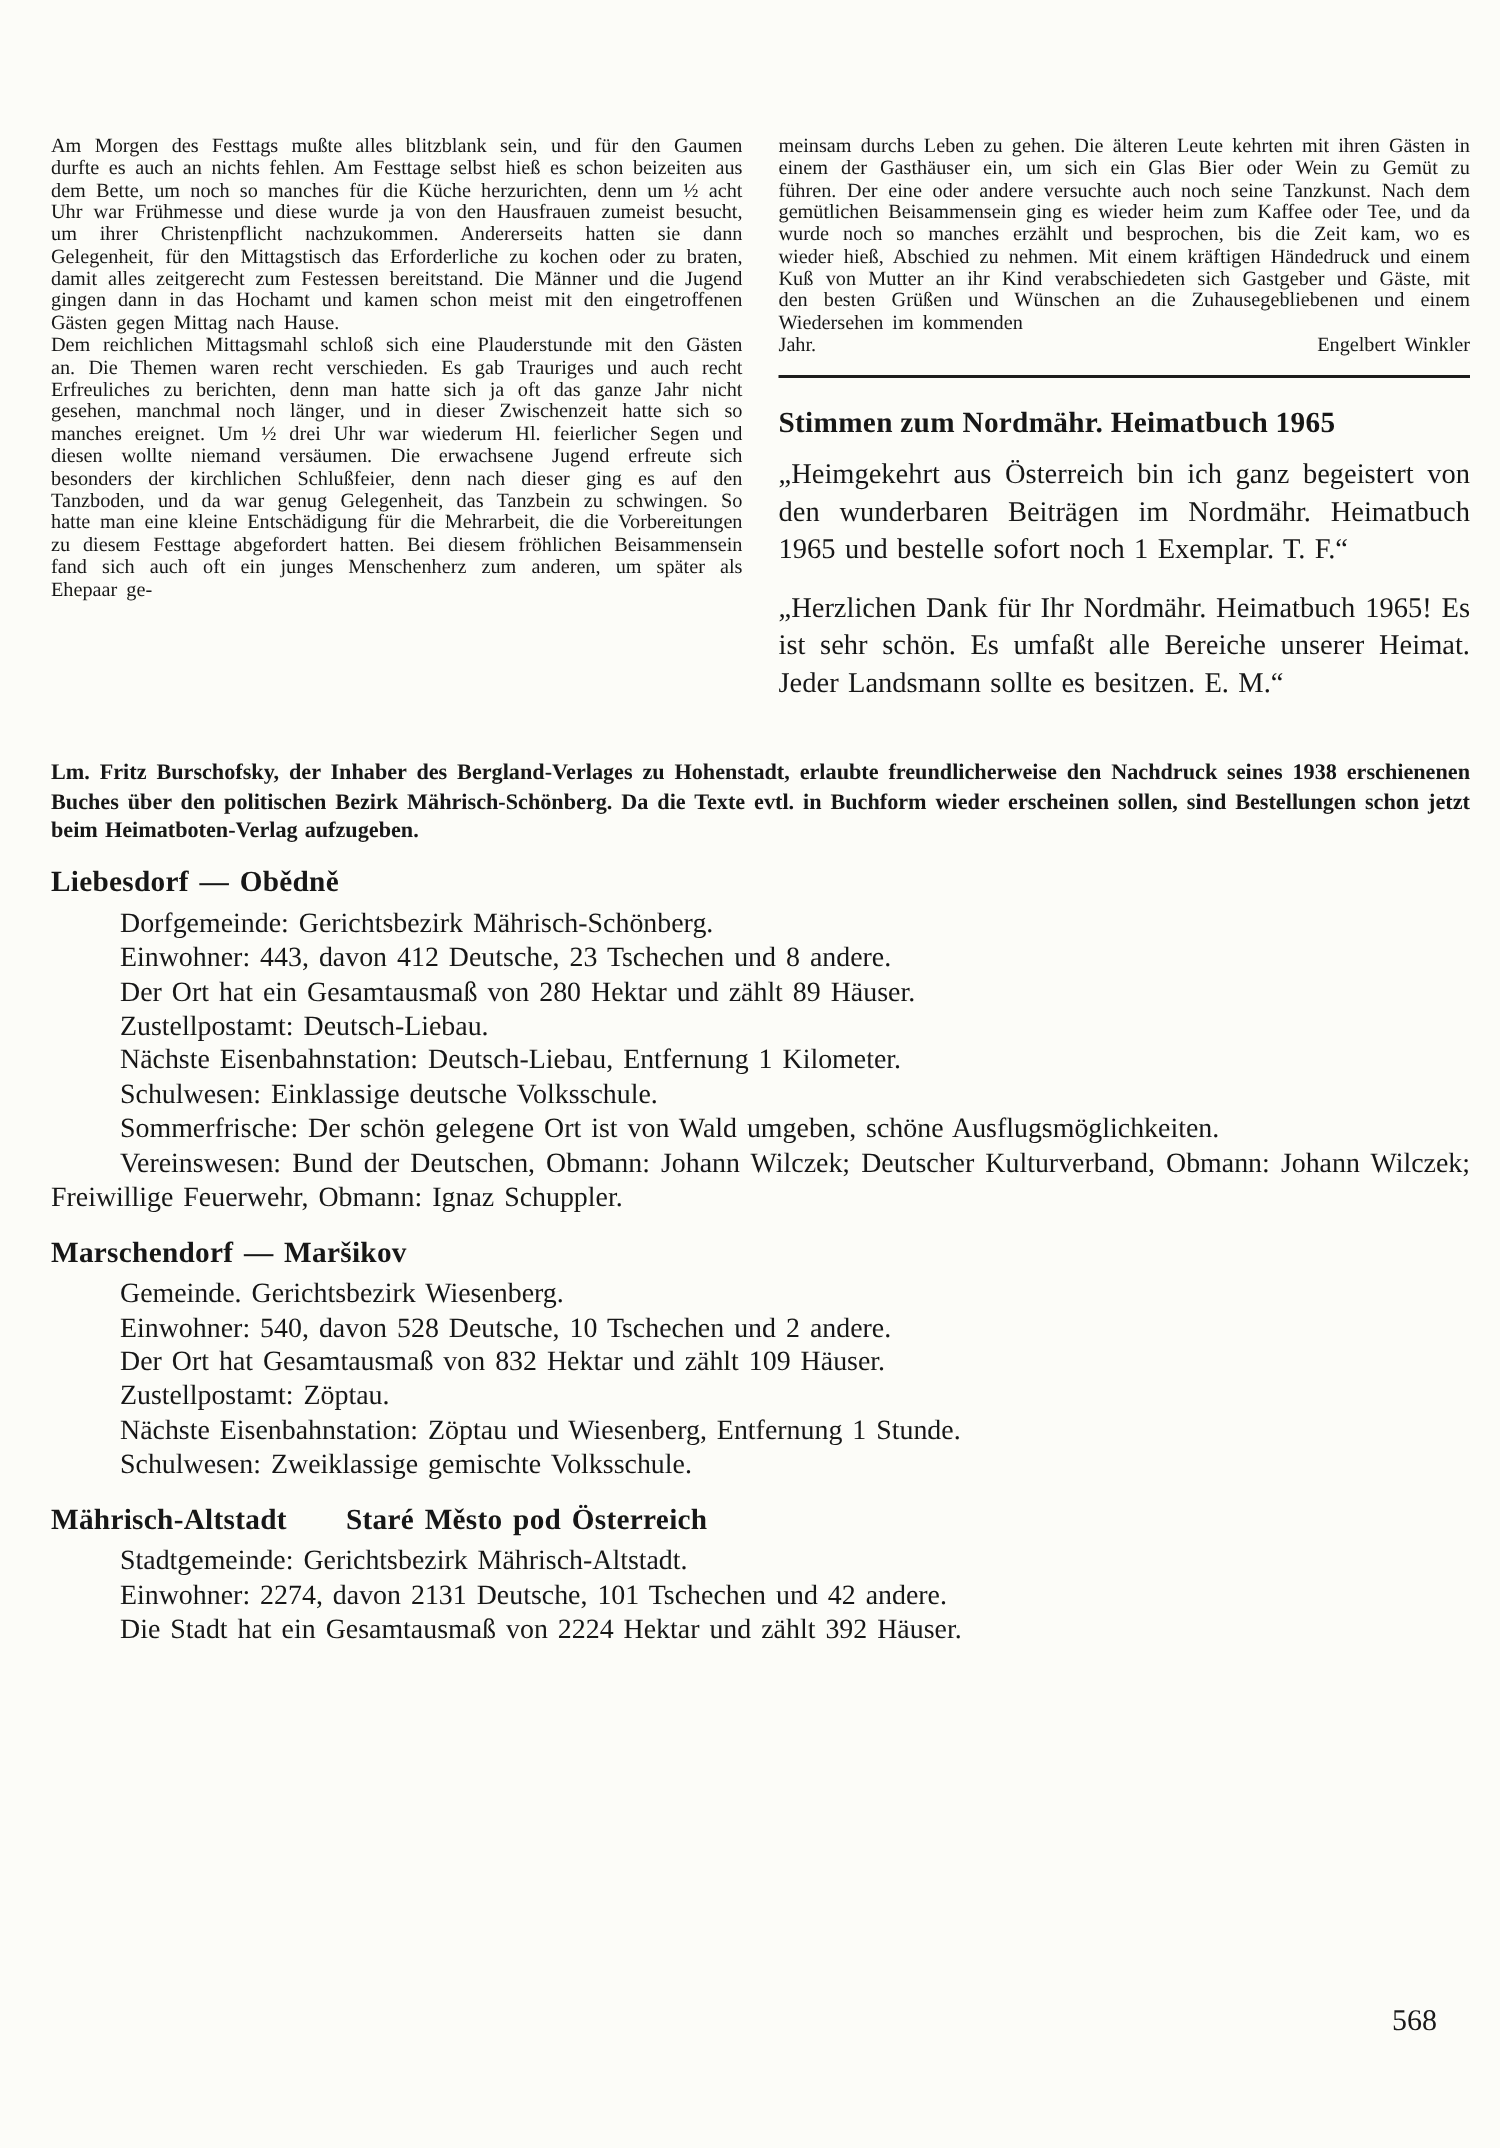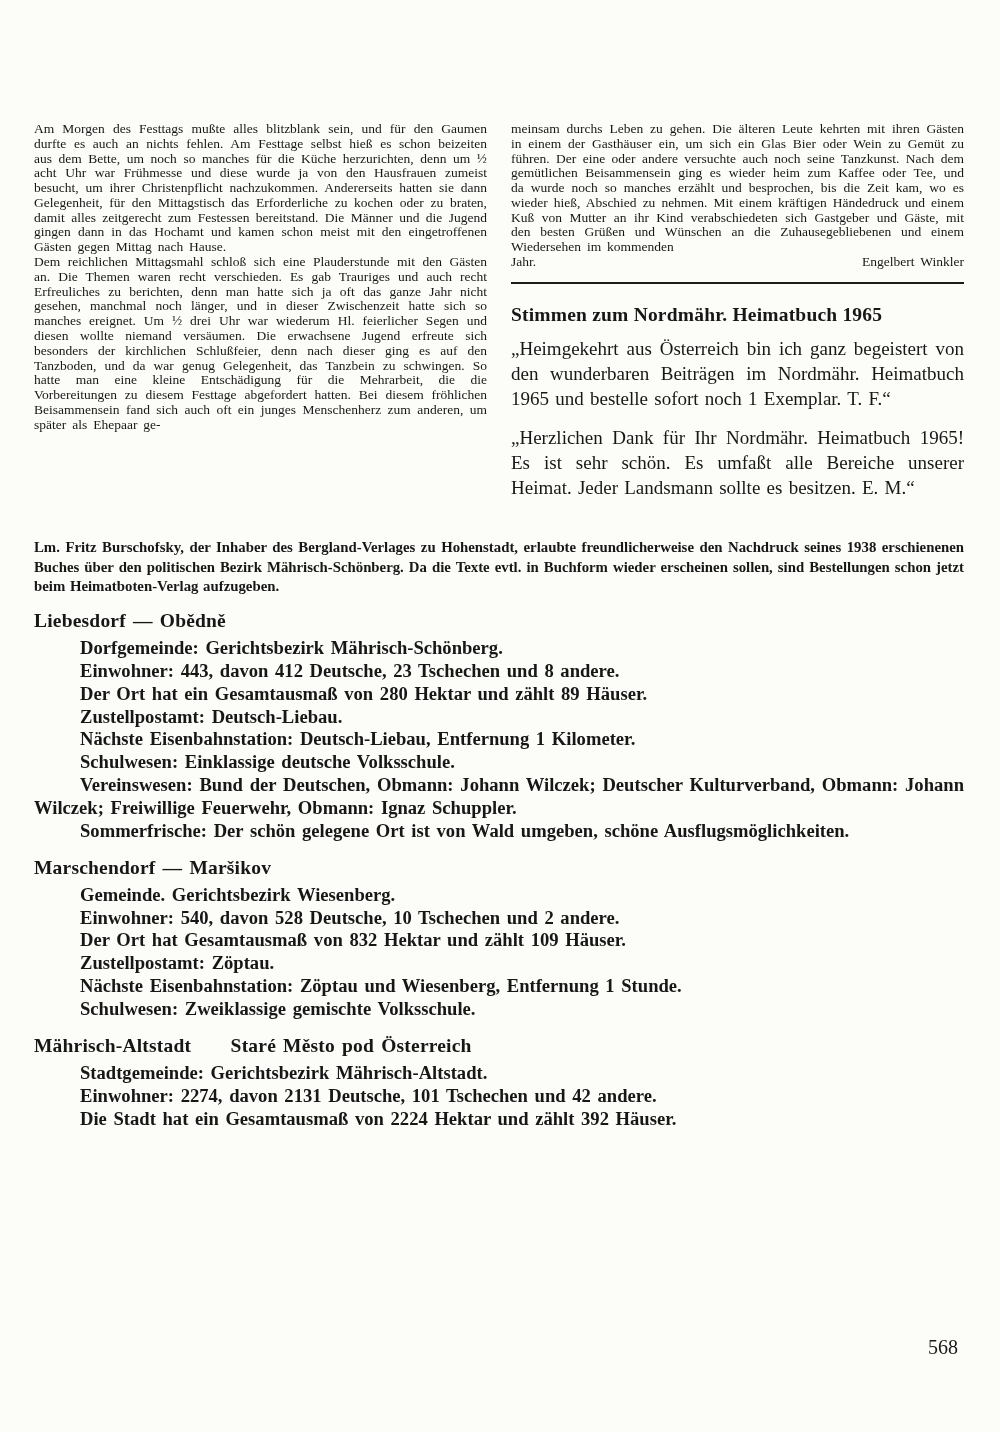--- a/index.html
+++ b/index.html
@@ -11,7 +11,7 @@
     position:relative;
     overflow:hidden;
   }
-  .page { box-sizing:border-box; padding:90px 36px 0 34px;margin-top:32px; }
+  .page { box-sizing:border-box; padding:90px 20px 0 34px; }
   p { margin:0; }
 
   

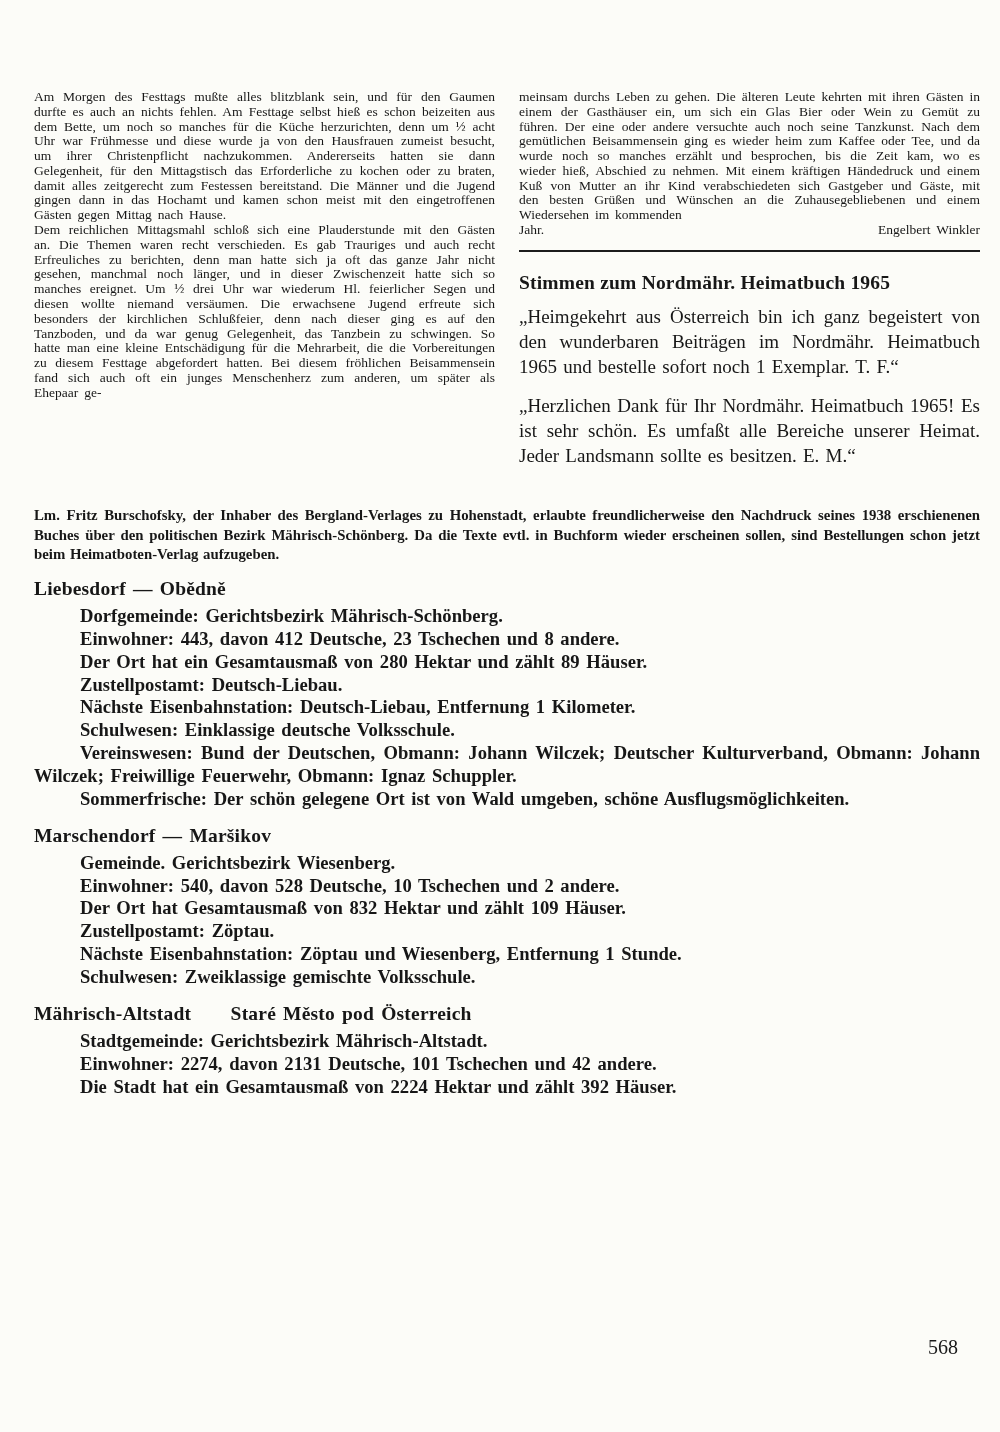--- a/index.html
+++ b/index.html
@@ -56,7 +56,7 @@
   }
   .entry-p {
     font-size:18.6px; line-height:1.23; text-align:justify;
-    text-indent:46px; margin:0; word-spacing:2px;font-weight:bold;
+    text-indent:46px; margin:0; word-spacing:2px;
   }
 
   .page-number {

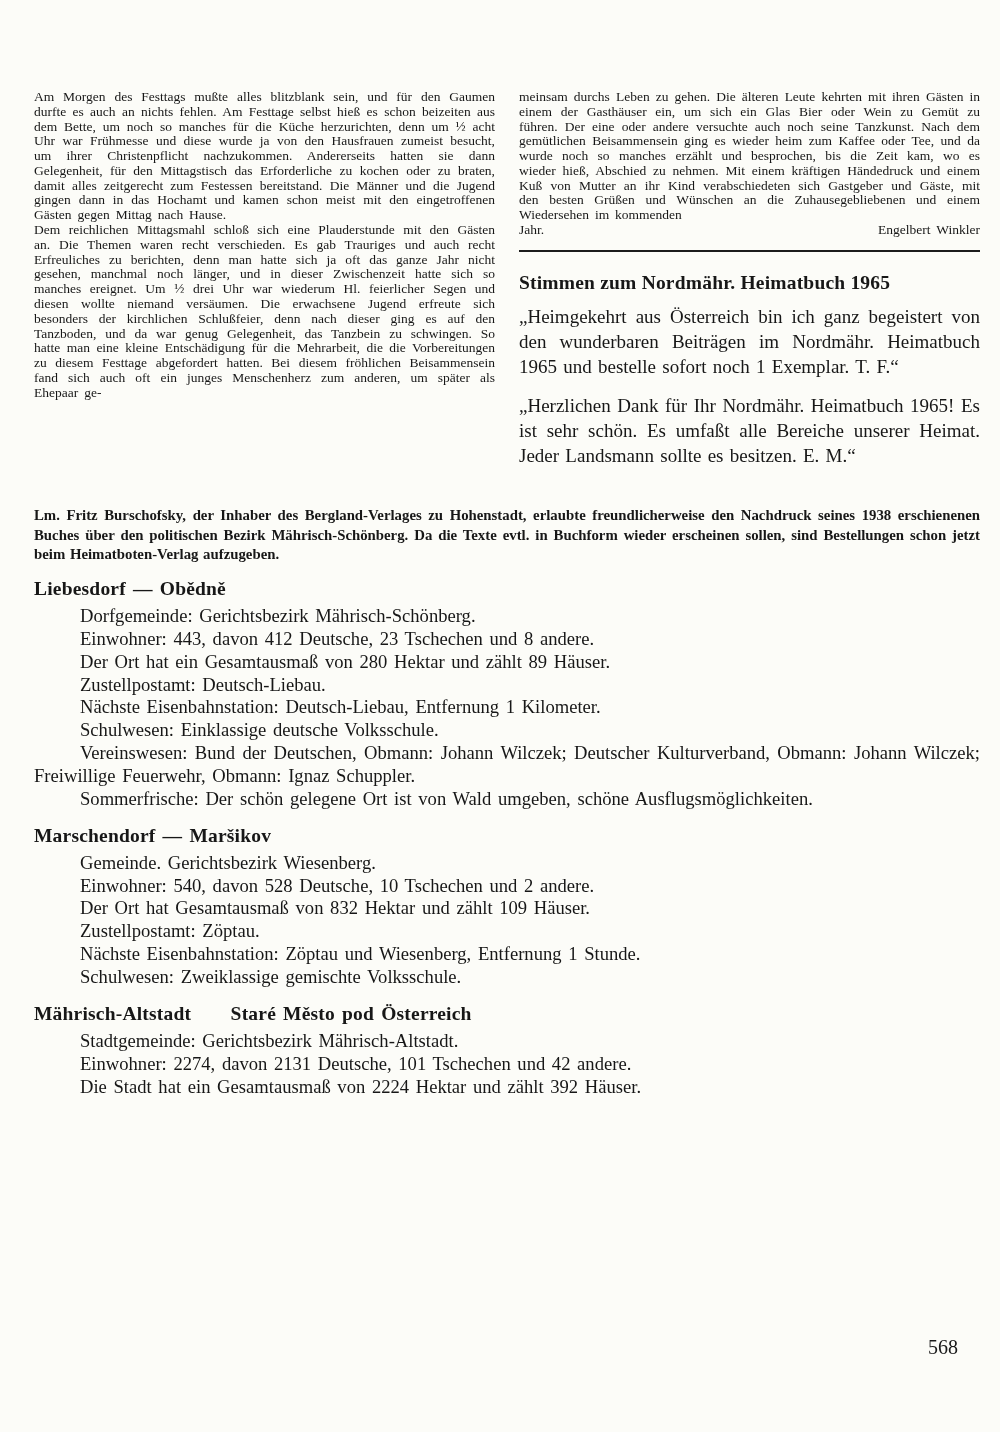--- a/index.html
+++ b/index.html
@@ -103,8 +103,8 @@
     <p class="entry-p">Zustellpostamt: Deutsch-Liebau.</p>
     <p class="entry-p">Nächste Eisenbahnstation: Deutsch-Liebau, Entfernung 1 Kilometer.</p>
     <p class="entry-p">Schulwesen: Einklassige deutsche Volksschule.</p>
+    <p class="entry-p">Sommerfrische: Der schön gelegene Ort ist von Wald umgeben, schöne Ausflugsmöglichkeiten.</p>
     <p class="entry-p">Vereinswesen: Bund der Deutschen, Obmann: Johann Wilczek; Deutscher Kulturverband, Obmann: Johann Wilczek; Freiwillige Feuerwehr, Obmann: Ignaz Schuppler.</p>
-    <p class="entry-p">Sommerfrische: Der schön gelegene Ort ist von Wald umgeben, schöne Ausflugsmöglichkeiten.</p>
   </section>
 
   <section>

